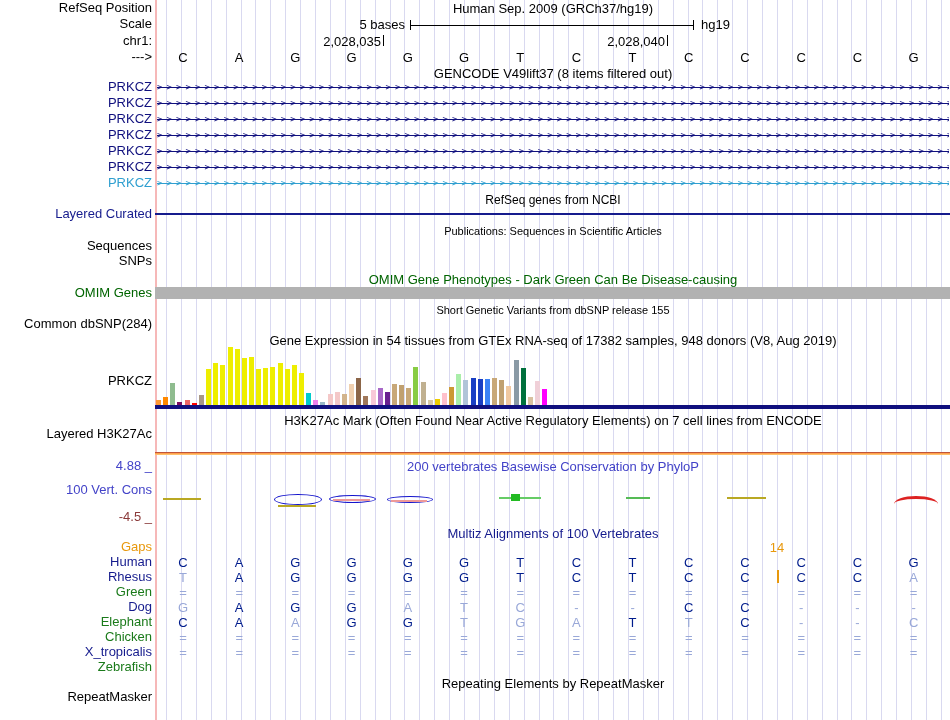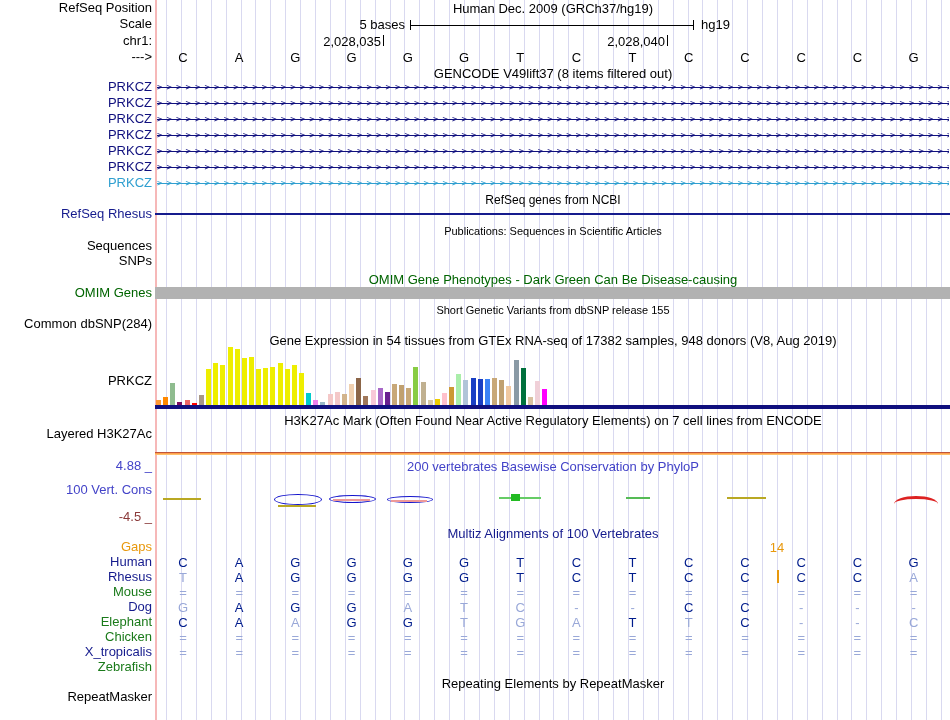--- a/index.html
+++ b/index.html
@@ -84,7 +84,7 @@
   <div class="redline"></div>
 
   <div class="abs hdr" id="top-title" style="top:1px;left:553px;transform:translateX(-50%);display:flex;gap:13px;">
-    <span>Human Dec. 2009 (GRCh37/hg19)</span>
+    <span>Human Sep. 2009 (GRCh37/hg19)</span>
   </div>
 
   <div class="abs" style="top:24px;right:545px;transform:translateY(-50%);font-size:13px;">5 bases</div>

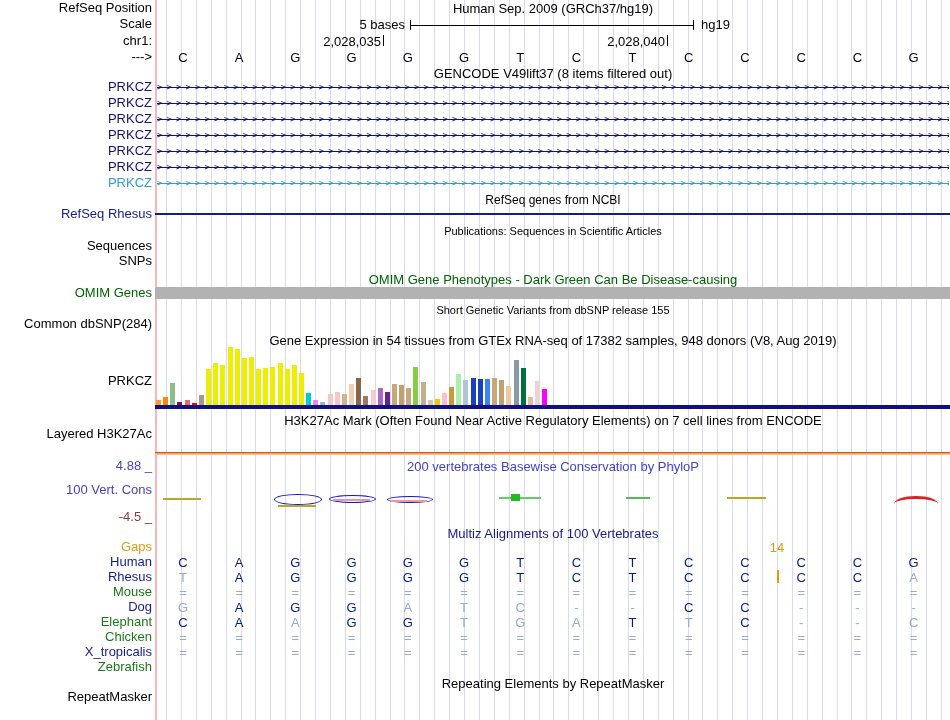--- a/index.html
+++ b/index.html
@@ -103,7 +103,7 @@
       <div class="lab" style="top: 24px; color: rgb(0, 0, 0);">Scale</div>
       <div class="lab" style="top: 41px; color: rgb(0, 0, 0); text-align: right;">chr1:</div>
       <div class="lab" style="top: 57px; color: rgb(0, 0, 0);">---&gt;</div>
-      <div class="lab" style="top: 214px; color: rgb(21, 27, 141);">RefSeq Rhesus</div>
+      <div class="lab" style="top: 214px; color: rgb(21, 27, 141);">Layered Curated</div>
       <div class="lab" style="top: 246px; color: rgb(0, 0, 0);">Sequences</div>
       <div class="lab" style="top: 261px; color: rgb(0, 0, 0);">SNPs</div>
       <div class="lab" style="top: 293px; color: rgb(0, 100, 0);">OMIM Genes</div>

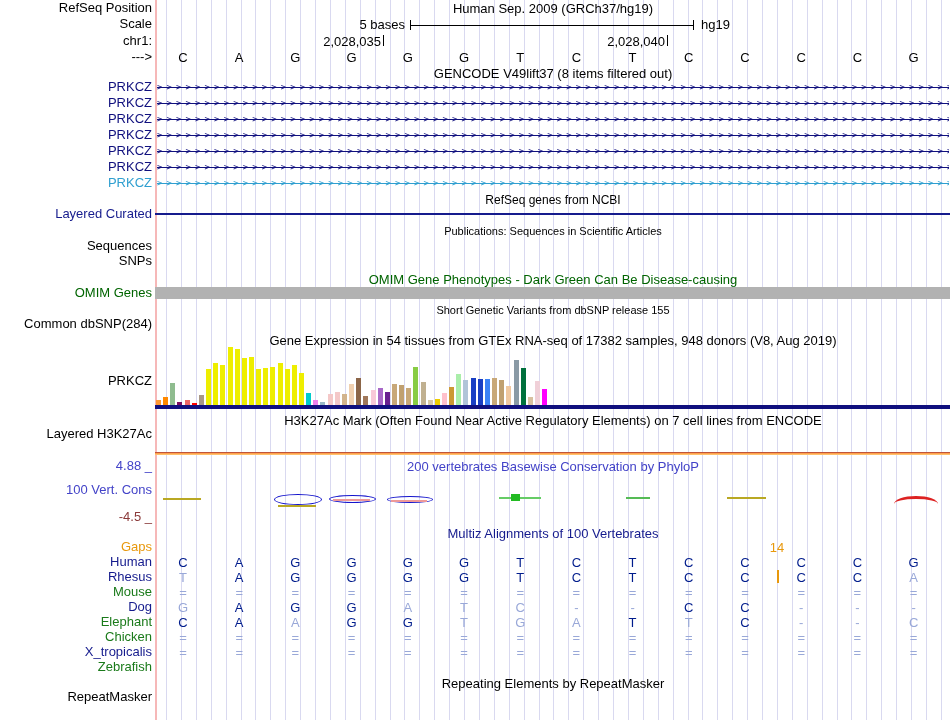--- a/index.html
+++ b/index.html
@@ -281,7 +281,7 @@
       <div class="mzcell" style="left: 801.2px; top: 577px; color: rgb(0, 28, 140);">C</div>
       <div class="mzcell" style="left: 857.4px; top: 577px; color: rgb(0, 28, 140);">C</div>
       <div class="mzcell" style="left: 913.6px; top: 577px; color: rgb(153, 168, 216);">A</div>
-      <div class="lab" style="top: 592px; color: rgb(26, 122, 26);">Mouse</div>
+      <div class="lab" style="top: 592px; color: rgb(26, 122, 26);">Green</div>
       <div class="mzcell" style="left: 183px; top: 592px; color: rgb(153, 168, 216);">=</div>
       <div class="mzcell" style="left: 239.2px; top: 592px; color: rgb(153, 168, 216);">=</div>
       <div class="mzcell" style="left: 295.4px; top: 592px; color: rgb(153, 168, 216);">=</div>

